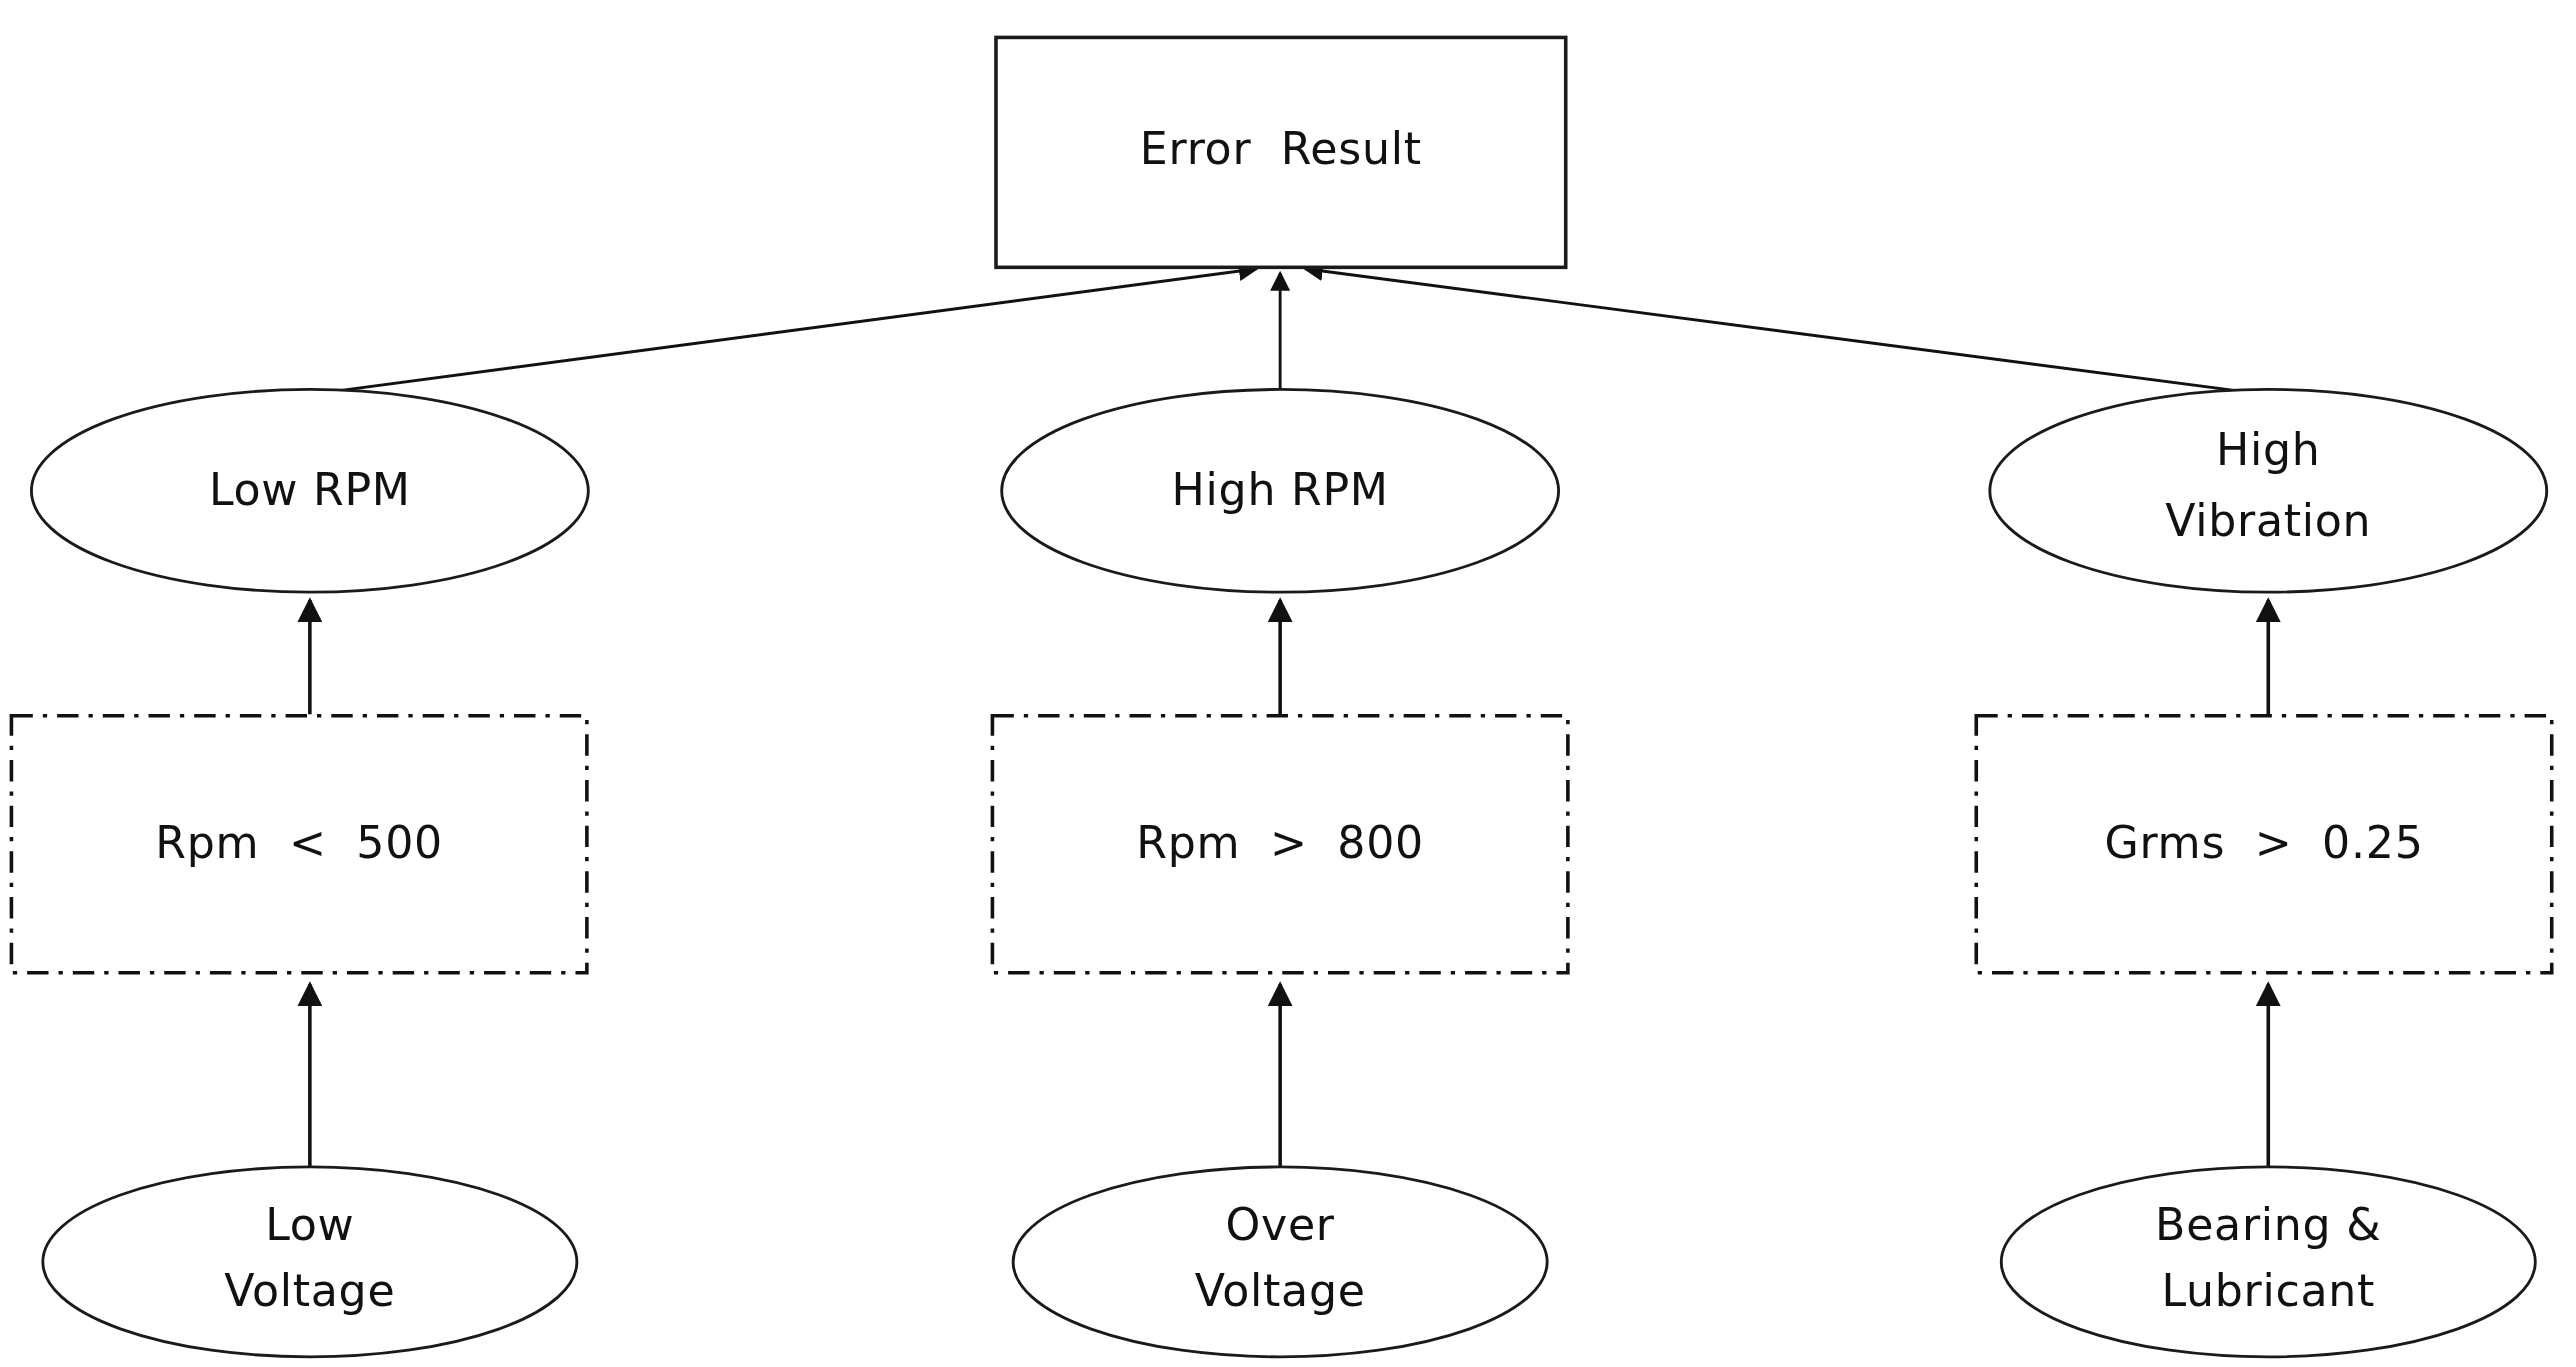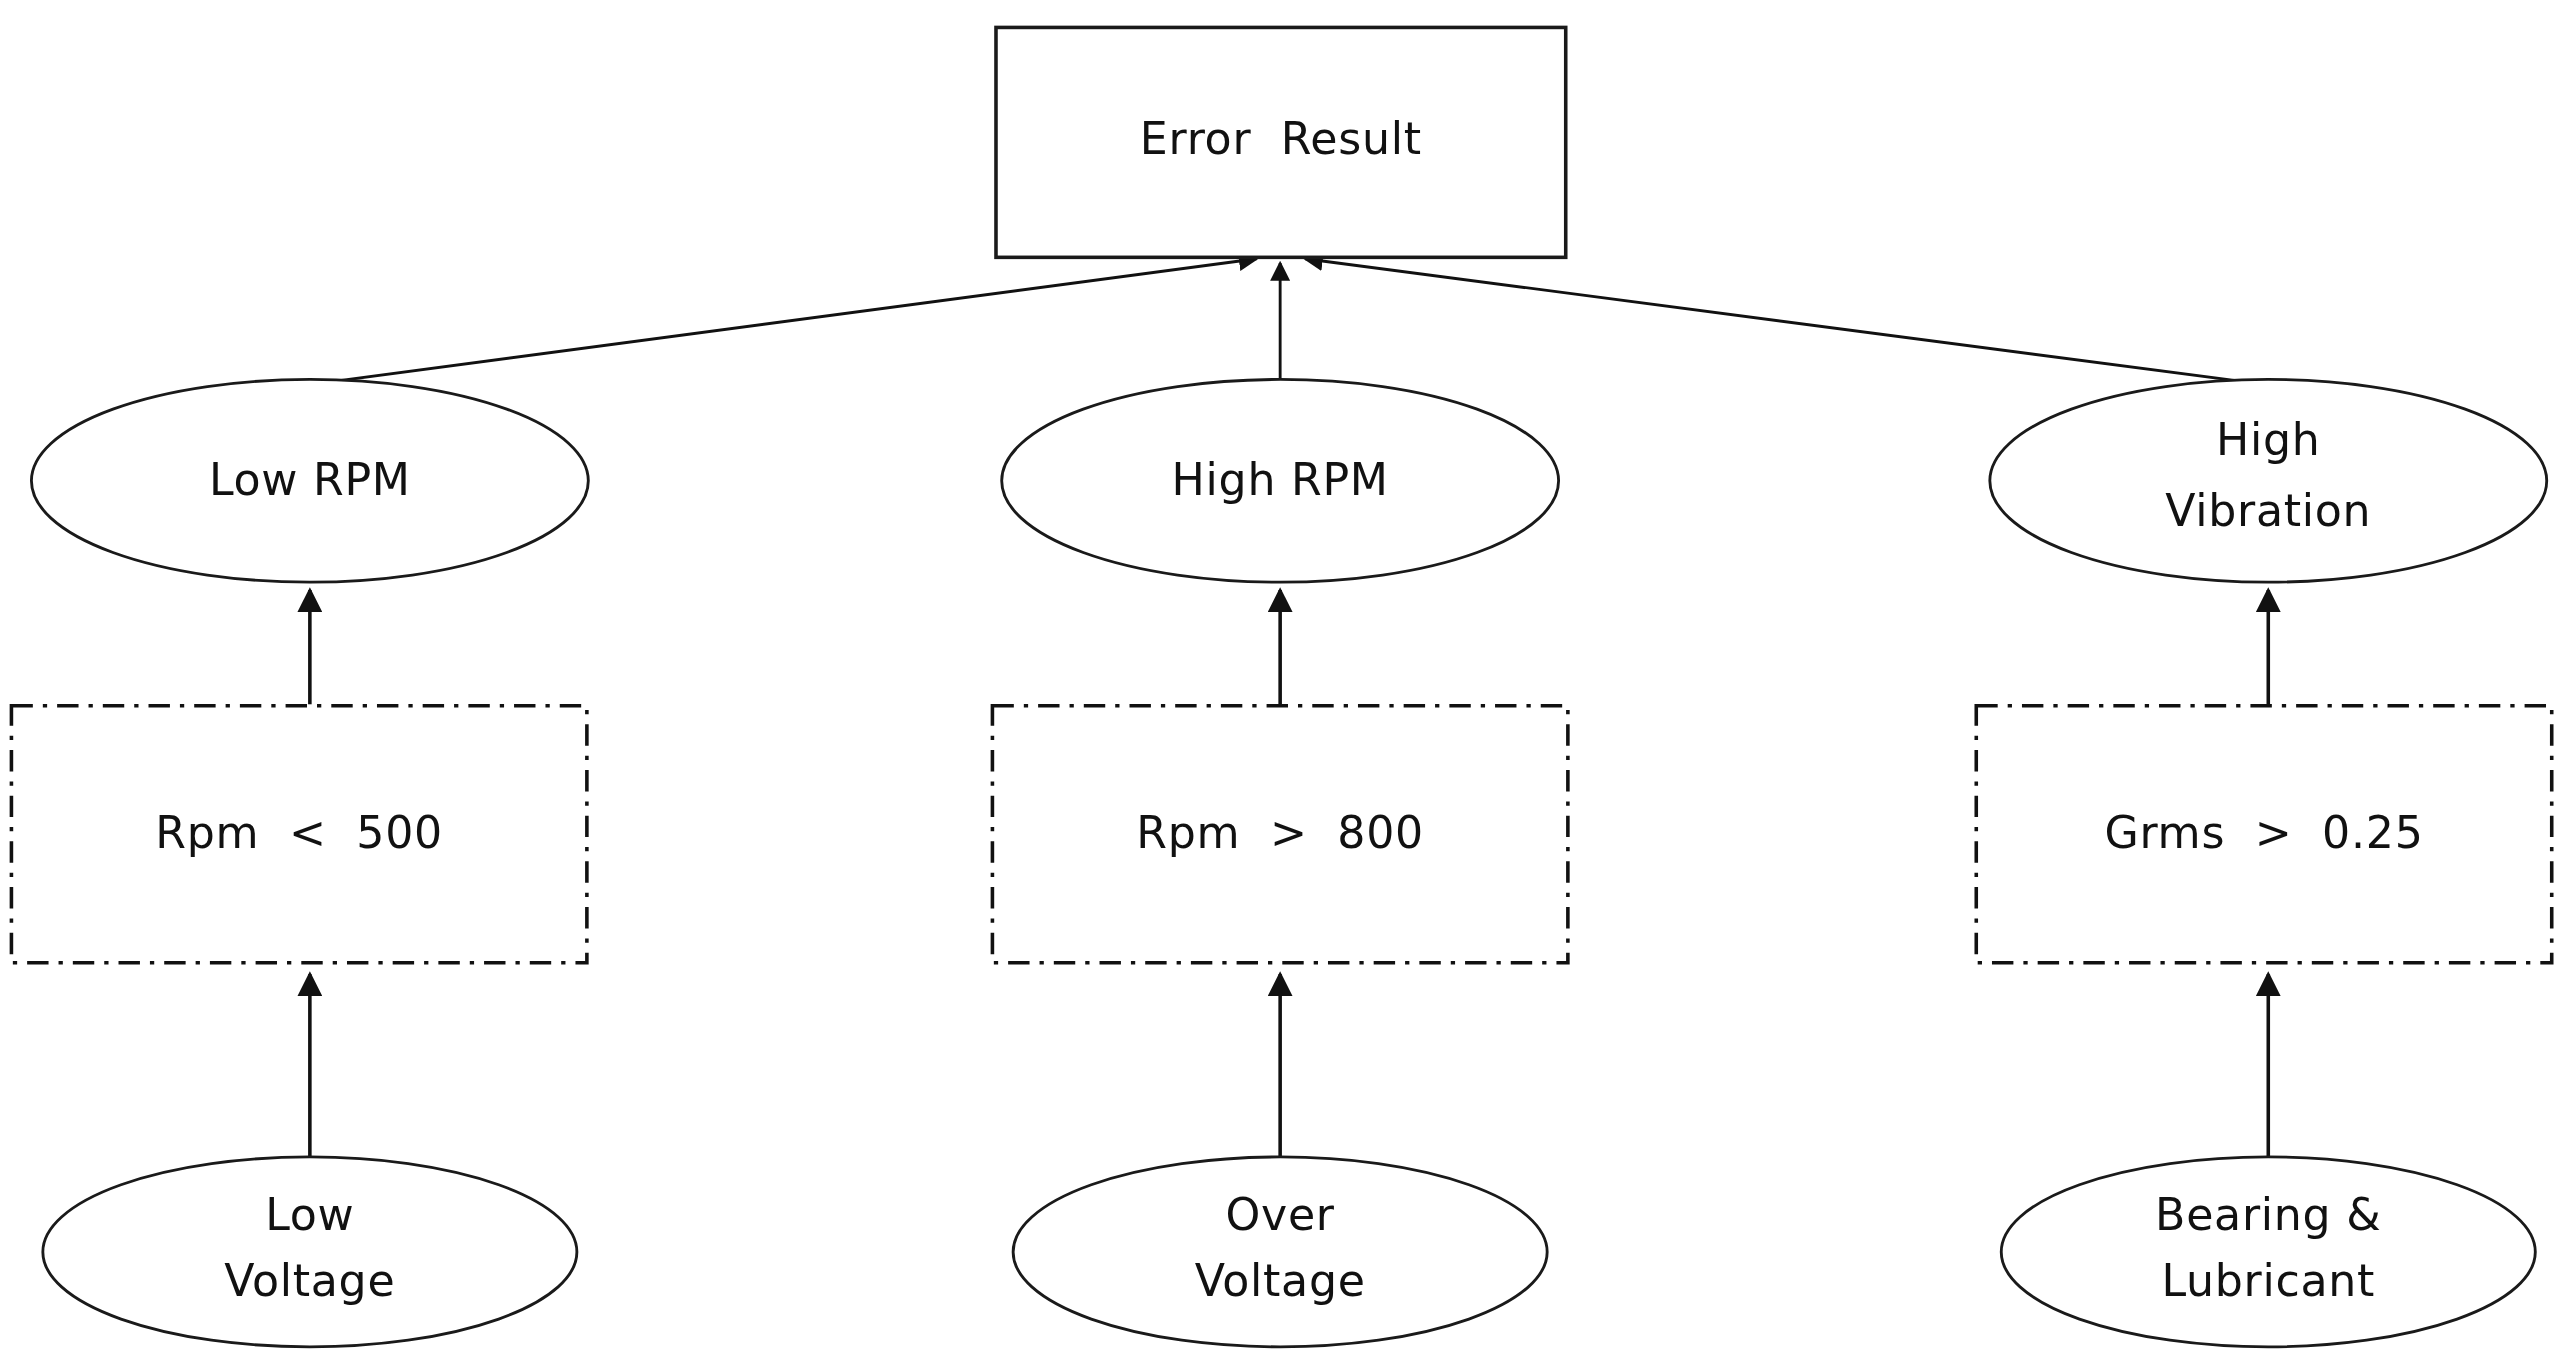--- a/index.html
+++ b/index.html
@@ -5,7 +5,7 @@
   html,body{margin:0;padding:0;background:#ffffff;}
   body{width:2576px;height:1368px;overflow:hidden;
        font-family:"DejaVu Sans",sans-serif;}
-  #diagram{position:absolute;left:0;top:6px;width:2576px;height:1012px;}
+  #diagram{position:absolute;left:0;top:16px;width:2576px;height:1012px;}
   .node-text{
     font-family:"DejaVu Sans",sans-serif;
     fill:#111111;

